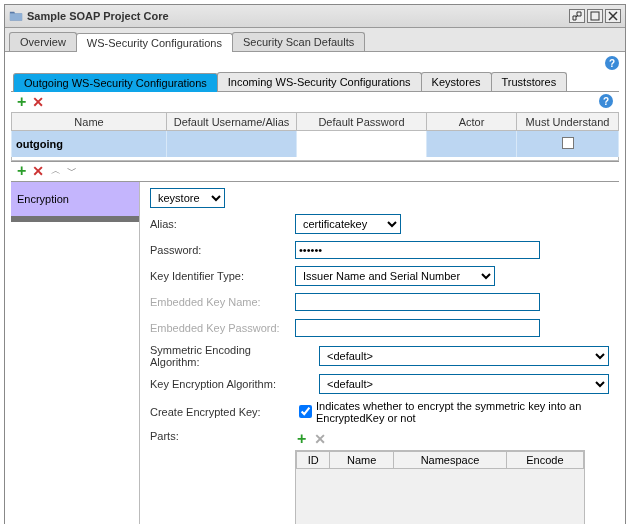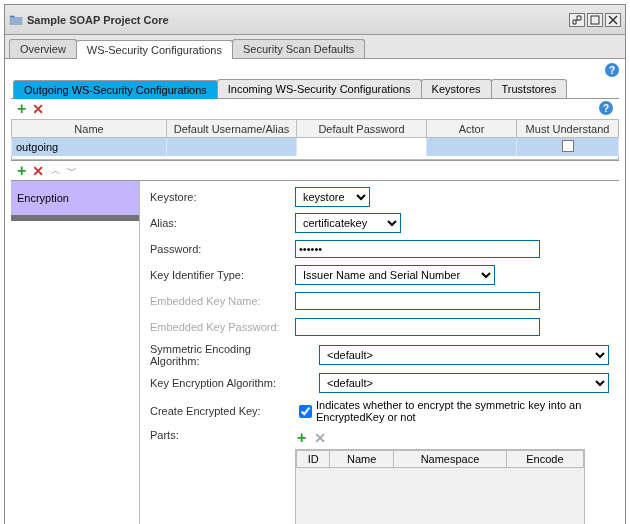--- a/index.html
+++ b/index.html
@@ -5,7 +5,7 @@
   * { box-sizing: border-box; font-family: Arial, sans-serif; font-size: 11px; }
   body { margin: 0; padding: 4px; background: #fff; width: 630px; }
   .window { border: 1px solid #888; background: #ececec; }
-  .titlebar { height: 30px; background: linear-gradient(#e8e8e8,#d8d8d8); display: flex; align-items: center; padding: 0 4px; border-bottom: 1px solid #999; }
+  .titlebar { height: 23px; background: linear-gradient(#e8e8e8,#d8d8d8); display: flex; align-items: center; padding: 0 4px; border-bottom: 1px solid #999; }
   .titlebar .folder-icon { width: 14px; height: 14px; margin-right: 4px; }
   .title { font-weight: bold; color: #333; flex: 1; }
   .winbtn { width: 16px; height: 14px; border: 1px solid #777; margin-left: 2px; background: #eee; display: inline-flex; align-items: center; justify-content: center; cursor: pointer; }

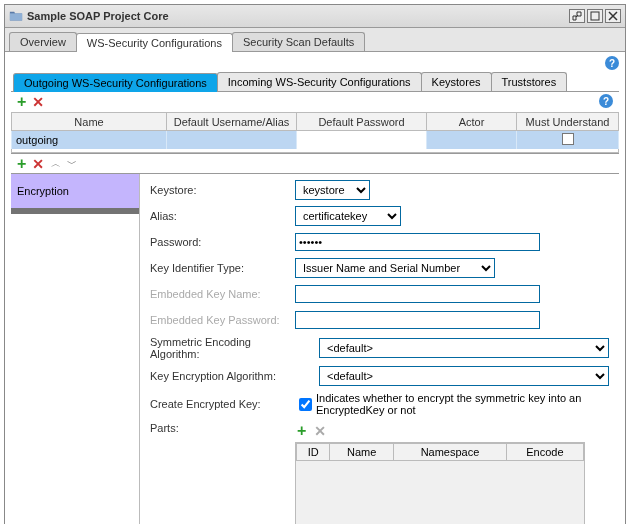--- a/index.html
+++ b/index.html
@@ -24,7 +24,7 @@
   .chev { color: #666; cursor: pointer; padding: 0 3px; font-size: 10px; }
   .table { width: 100%; border-collapse: collapse; }
   .table th { background: #f2f2f2; border: 1px solid #bbb; font-weight: normal; padding: 2px 4px; color: #333; height: 18px; }
-  .table td { border-left: 1px solid #d8e8f8; border-right: 1px solid #d8e8f8; padding: 2px 4px; height: 18px; }
+  .table td { border-left: 1px solid #d8e8f8; border-right: 1px solid #d8e8f8; padding: 2px 4px; height: 26px; font-weight: bold; }
   .row-sel { background: #bcd6f2; }
   .divider { border-top: 1px solid #999; display:flex; }
   .sidebar { width: 155px; border-right: 1px solid #bbb; background: #fff; min-height: 350px; }

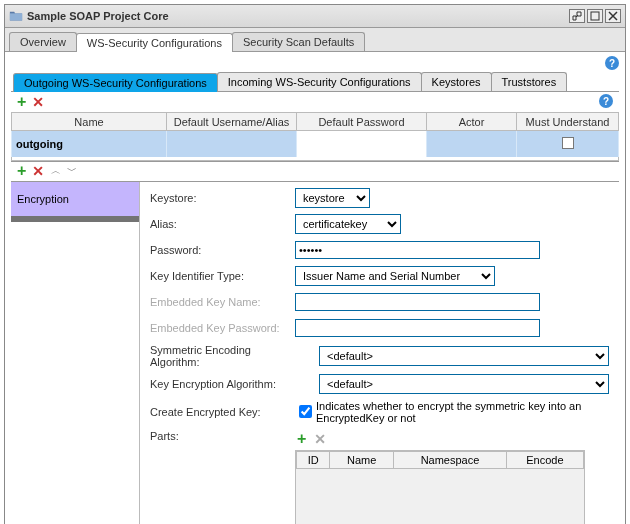--- a/index.html
+++ b/index.html
@@ -135,7 +135,6 @@
       <div class="formarea">
 
         <div class="formrow">
-          <label>Keystore:</label>
           <div class="control"><select class="w-keystore"><option>keystore</option></select></div>
         </div>
         <div class="formrow">

